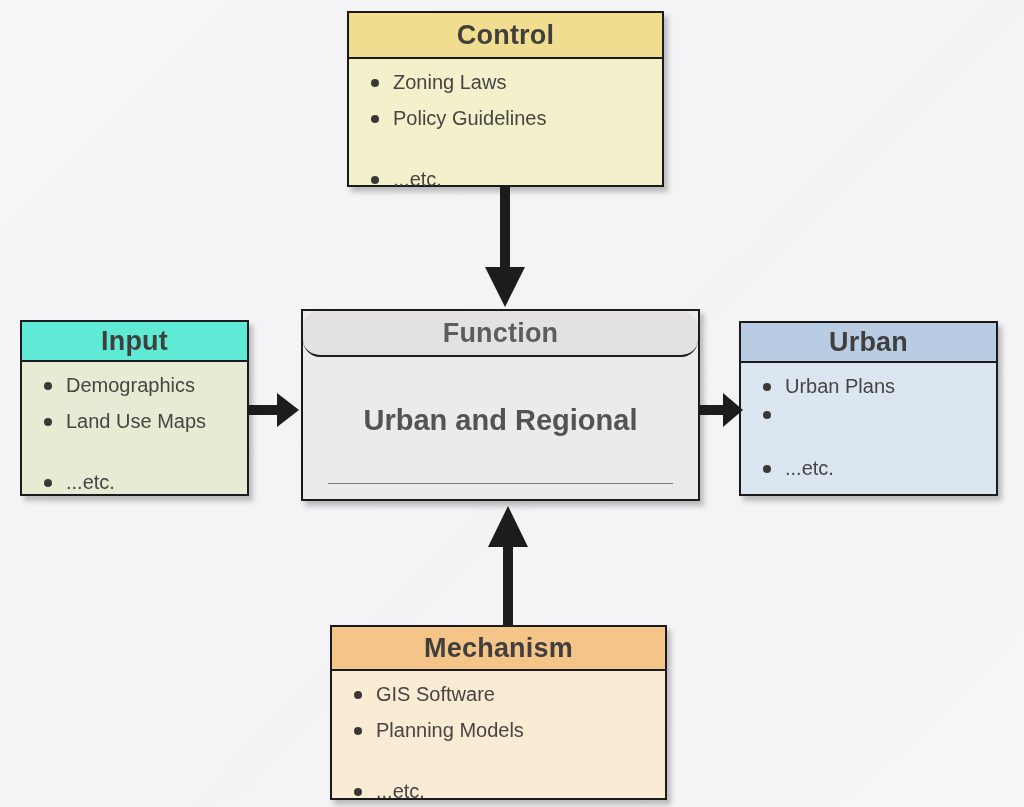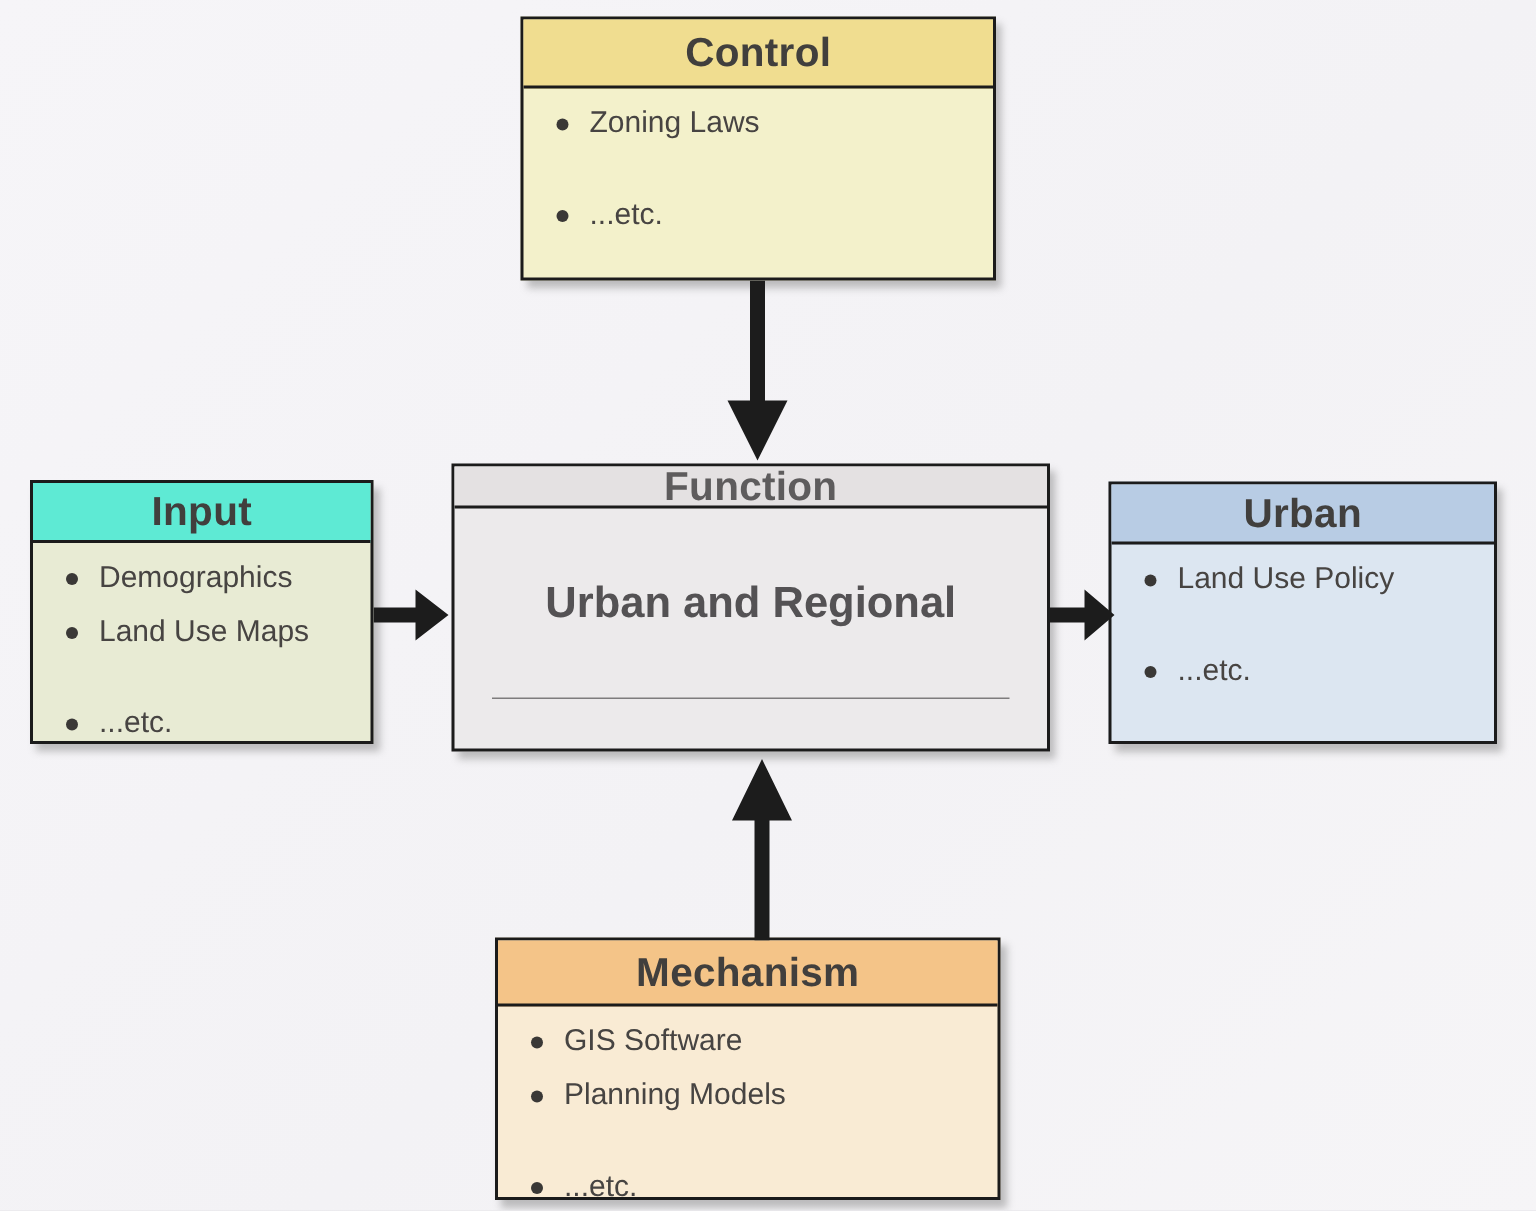--- a/index.html
+++ b/index.html
@@ -121,6 +121,10 @@
           <span class="dot"></span>
           <span>Zoning Laws</span>
         </li>
+        <li>
+          <span class="dot"></span>
+          <span>Policy Guidelines</span>
+        </li>
         <li class="etc">
           <span class="dot"></span>
           <span>...etc.</span>

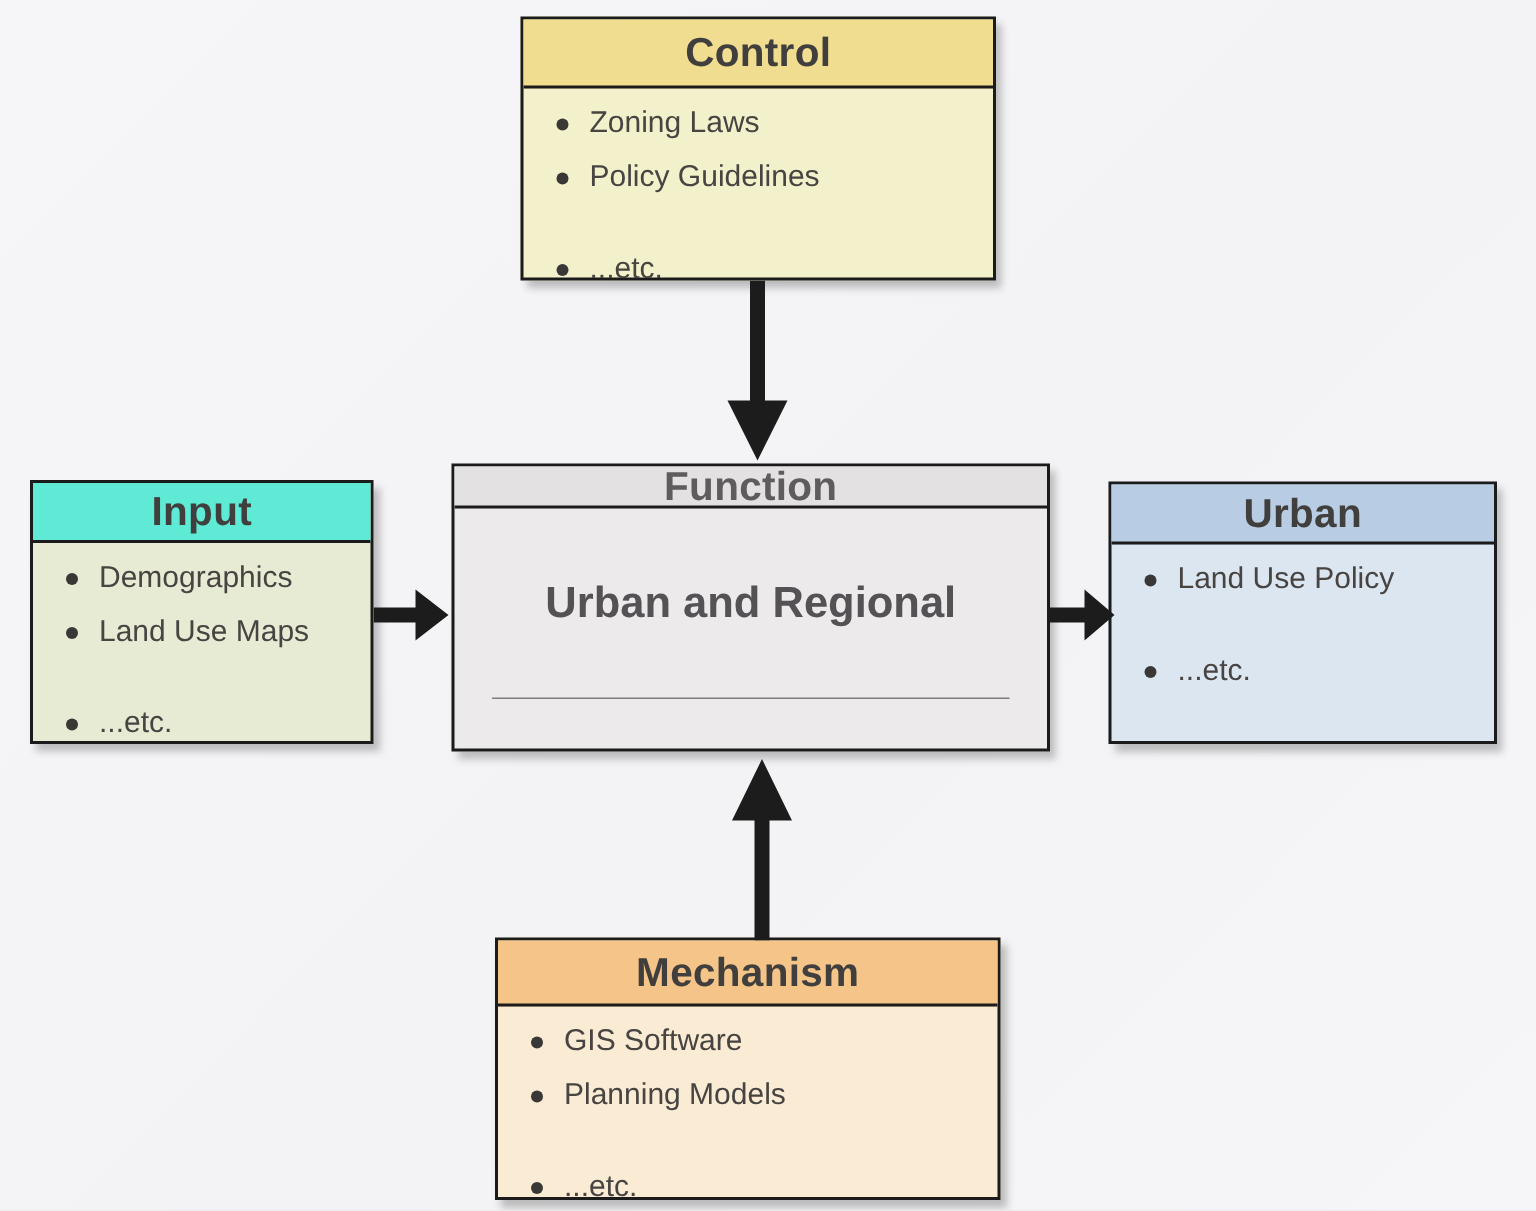--- a/index.html
+++ b/index.html
@@ -69,7 +69,7 @@
   .box.input .box-header { height: 40px; background: #5eead4; text-align: center; }
 
   .box.function  { left: 301px; top: 309px; width: 399px; height: 192px; background: #eceaeb; }
-  .box.function .box-header { height: 28px; background: #e4e1e2; color: #5e5c5d; }
+  .box.function .box-header { height: 46px; background: #e4e1e2; color: #5e5c5d; border-radius: 17px; }
   .function-body {
     position: relative;
     height: 144px;

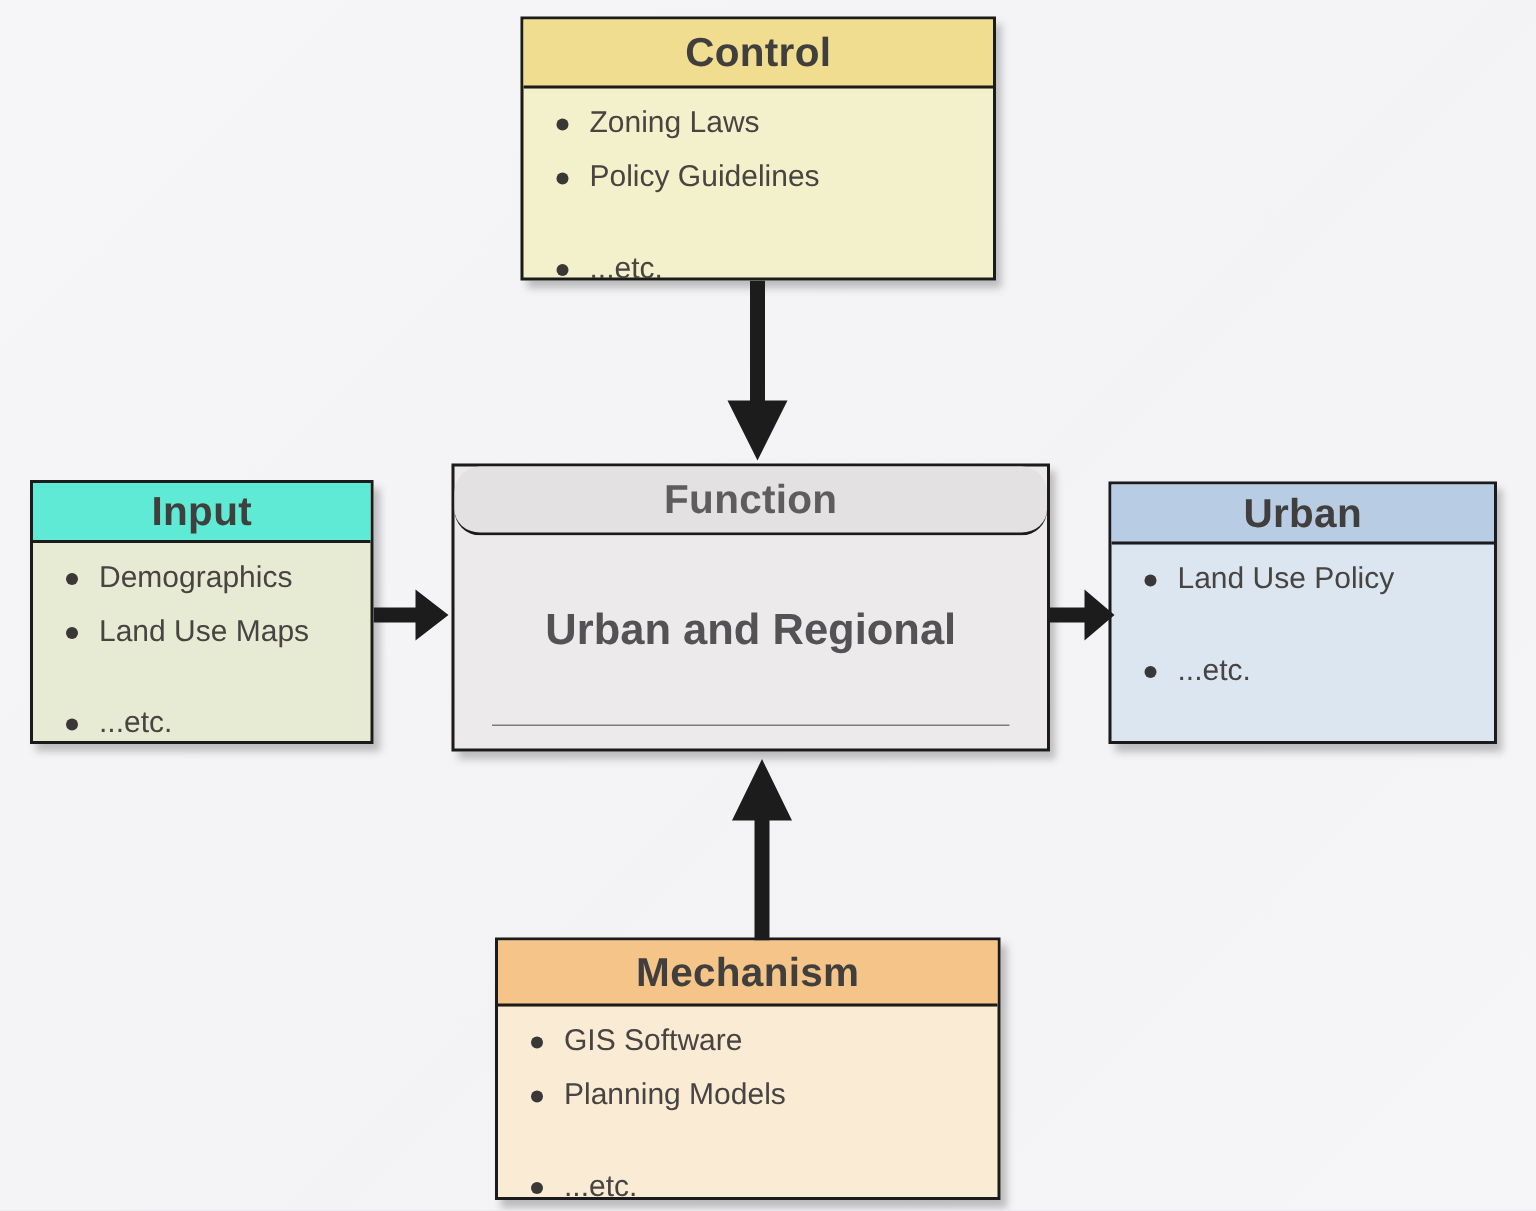--- a/index.html
+++ b/index.html
@@ -167,6 +167,10 @@
       <ul class="items">
         <li>
           <span class="dot"></span>
+          <span>Urban Plans</span>
+        </li>
+        <li>
+          <span class="dot"></span>
           <span>Land Use Policy</span>
         </li>
         <li class="etc">

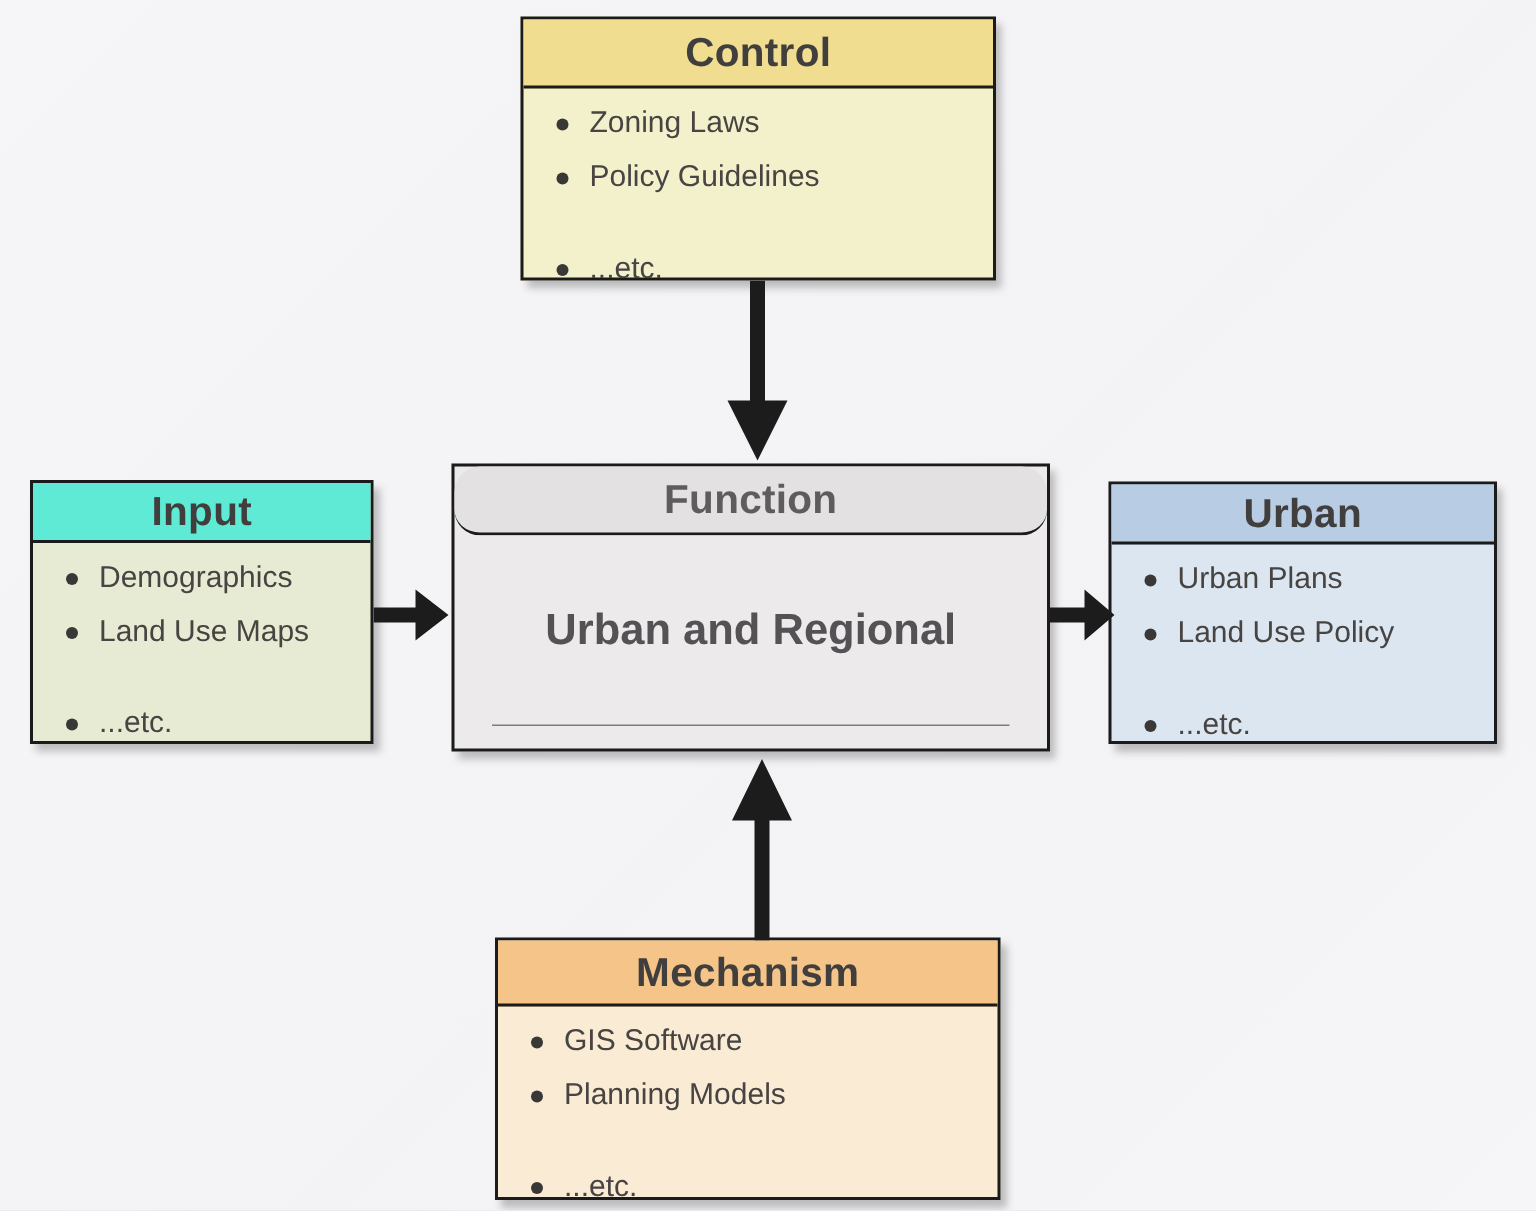--- a/index.html
+++ b/index.html
@@ -171,7 +171,6 @@
         </li>
         <li>
           <span class="dot"></span>
-          <span>Land Use Policy</span>
         </li>
         <li class="etc">
           <span class="dot"></span>

